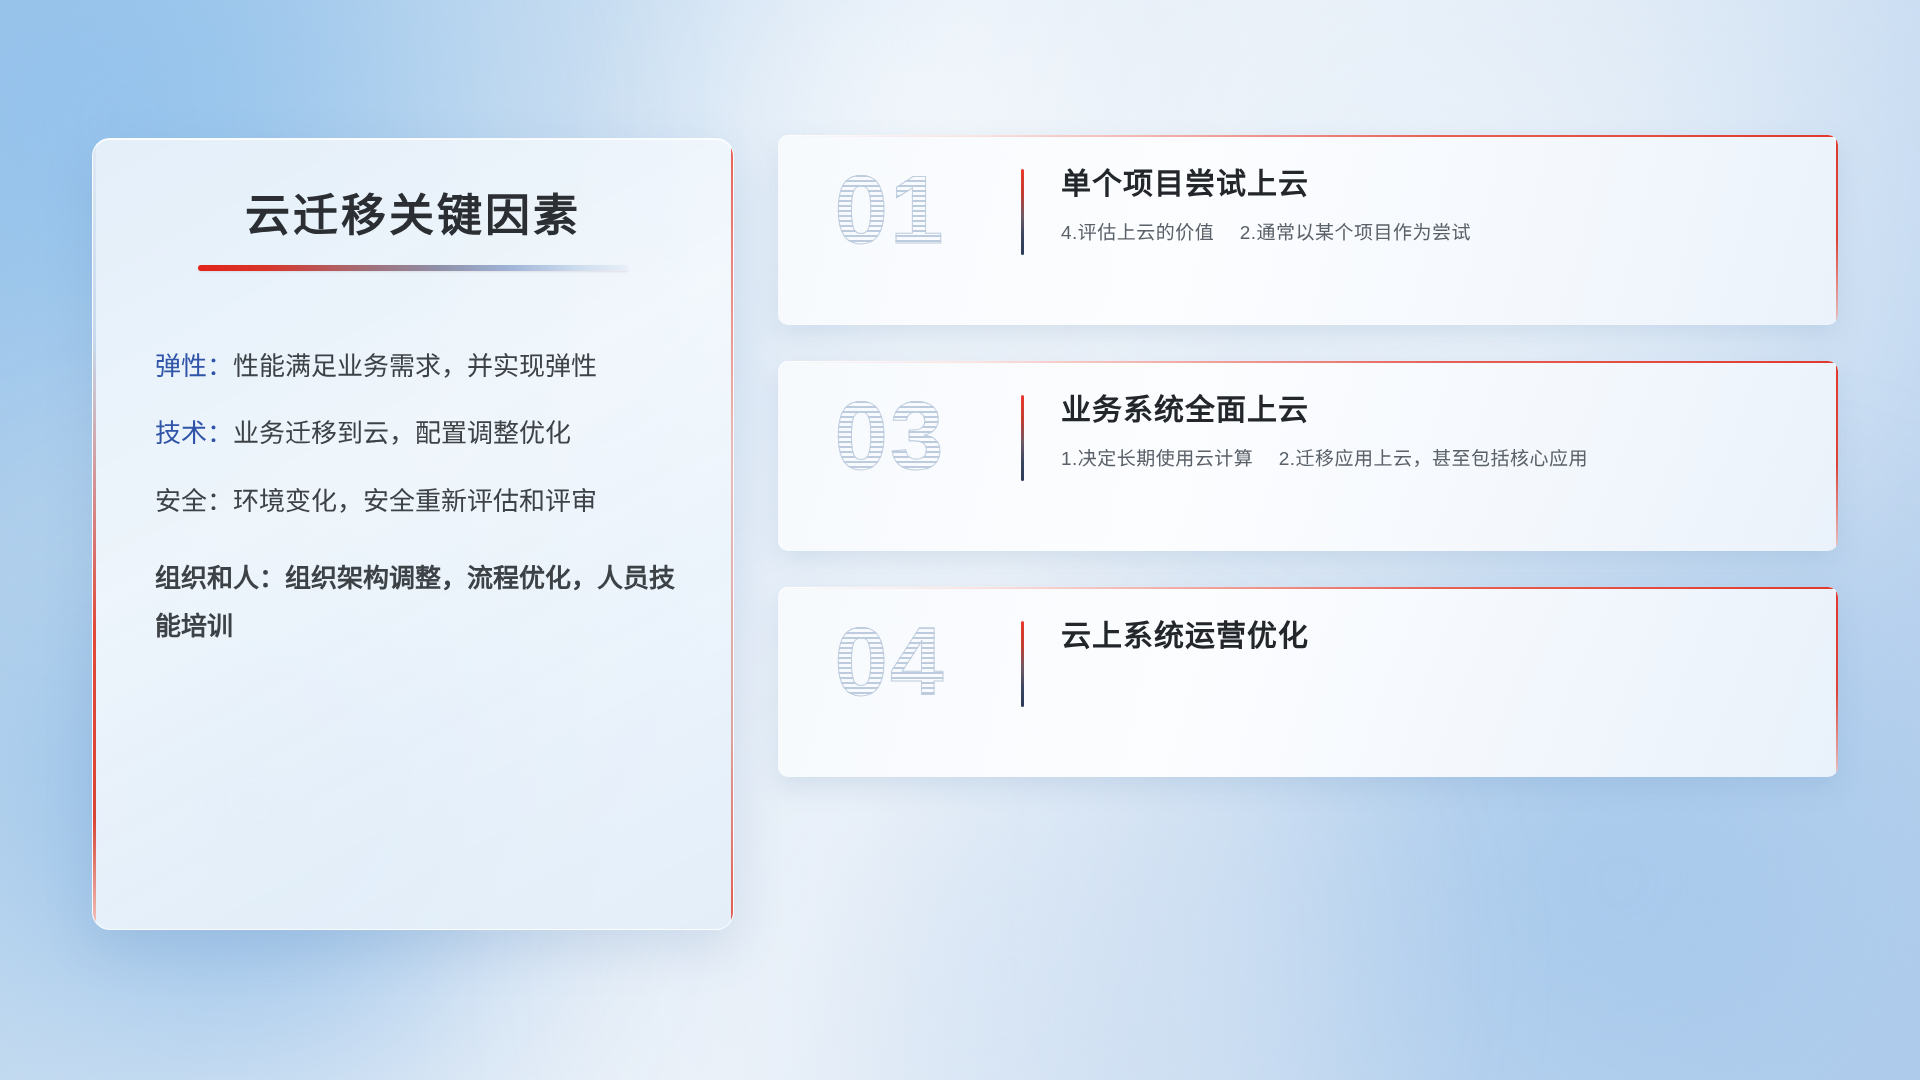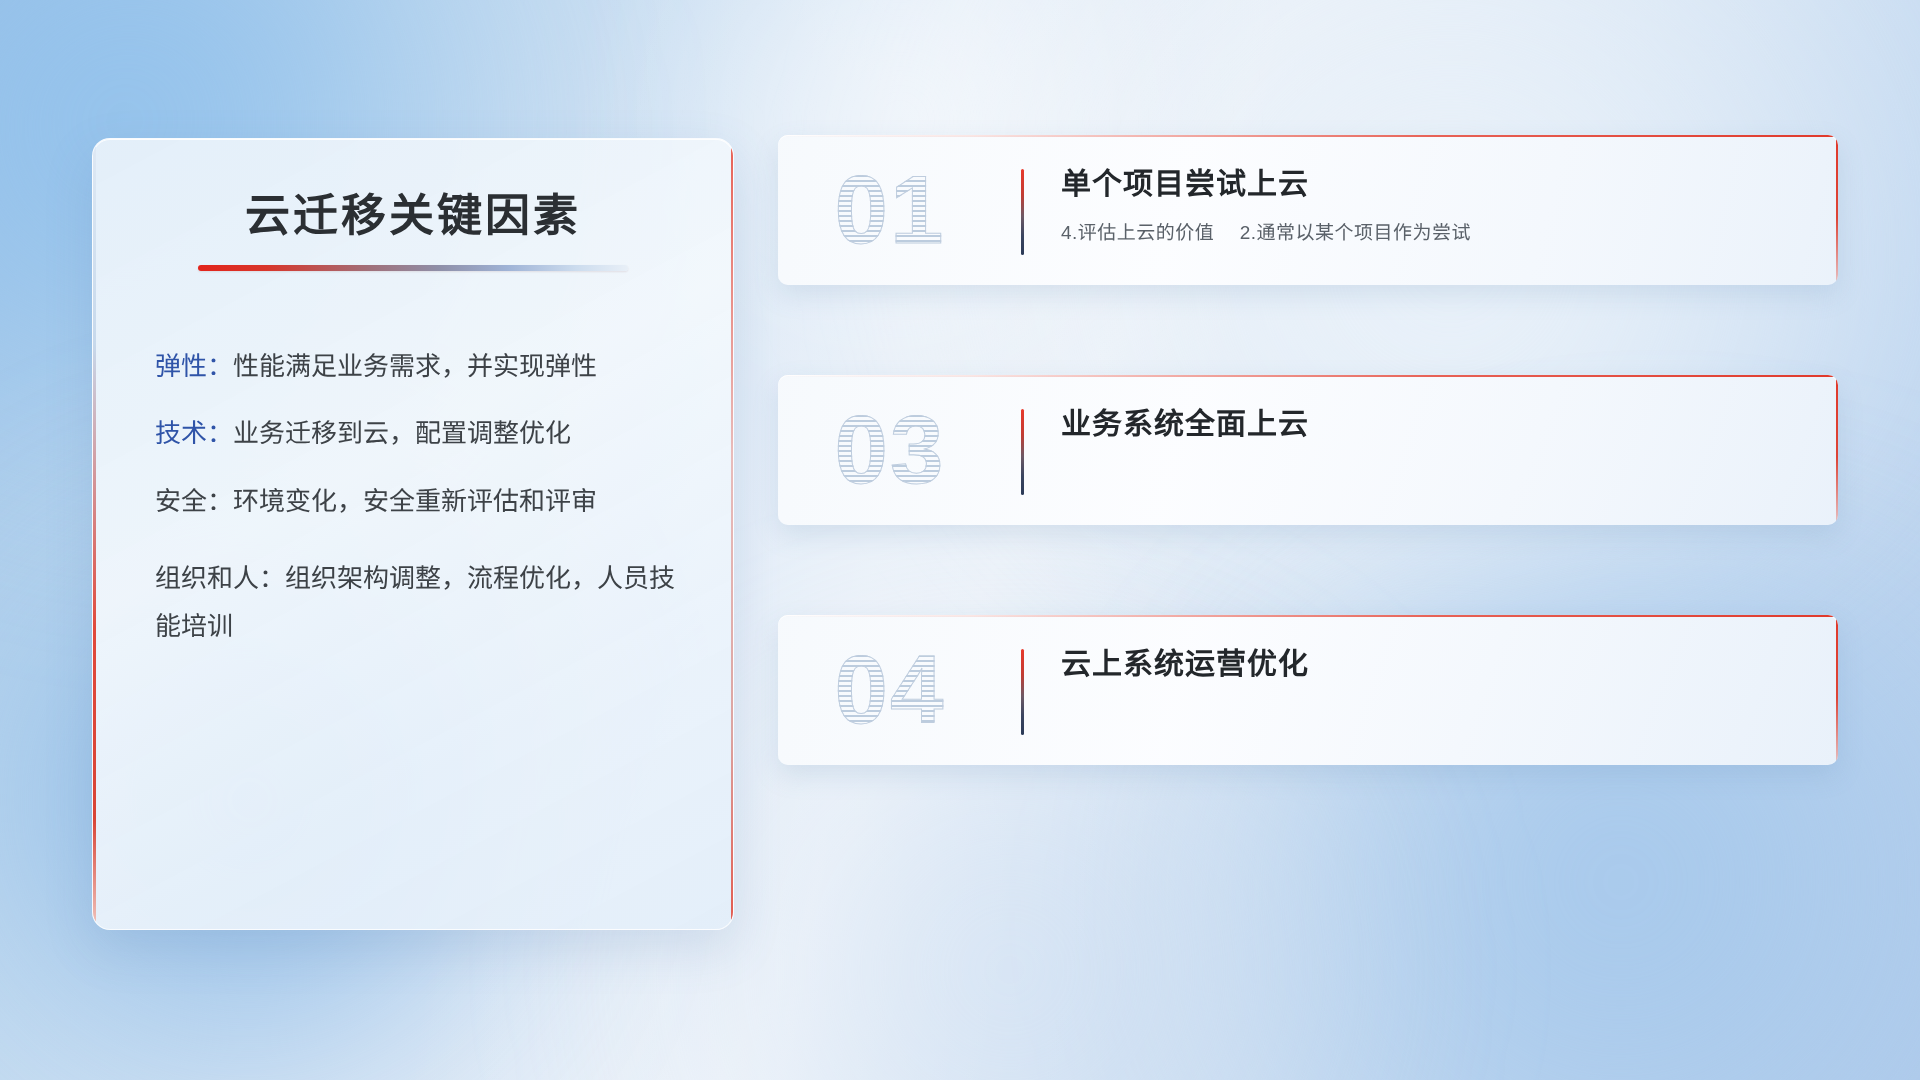--- a/index.html
+++ b/index.html
@@ -80,7 +80,7 @@
   
   .steps{position:absolute;left:778px;top:135px;width:1060px;}
   .step{
-    position:relative;height:150px;margin-bottom:90px;border-radius:10px;
+    position:relative;height:190px;margin-bottom:36px;border-radius:10px;
     background:linear-gradient(105deg,rgba(247,250,253,.97) 0%,rgba(252,253,255,.99) 38%,rgba(244,248,253,.96) 74%,rgba(236,243,251,.95) 100%);
     box-shadow:0 10px 26px rgba(96,134,178,.17),inset 0 1px 0 rgba(255,255,255,.95);
     overflow:hidden;

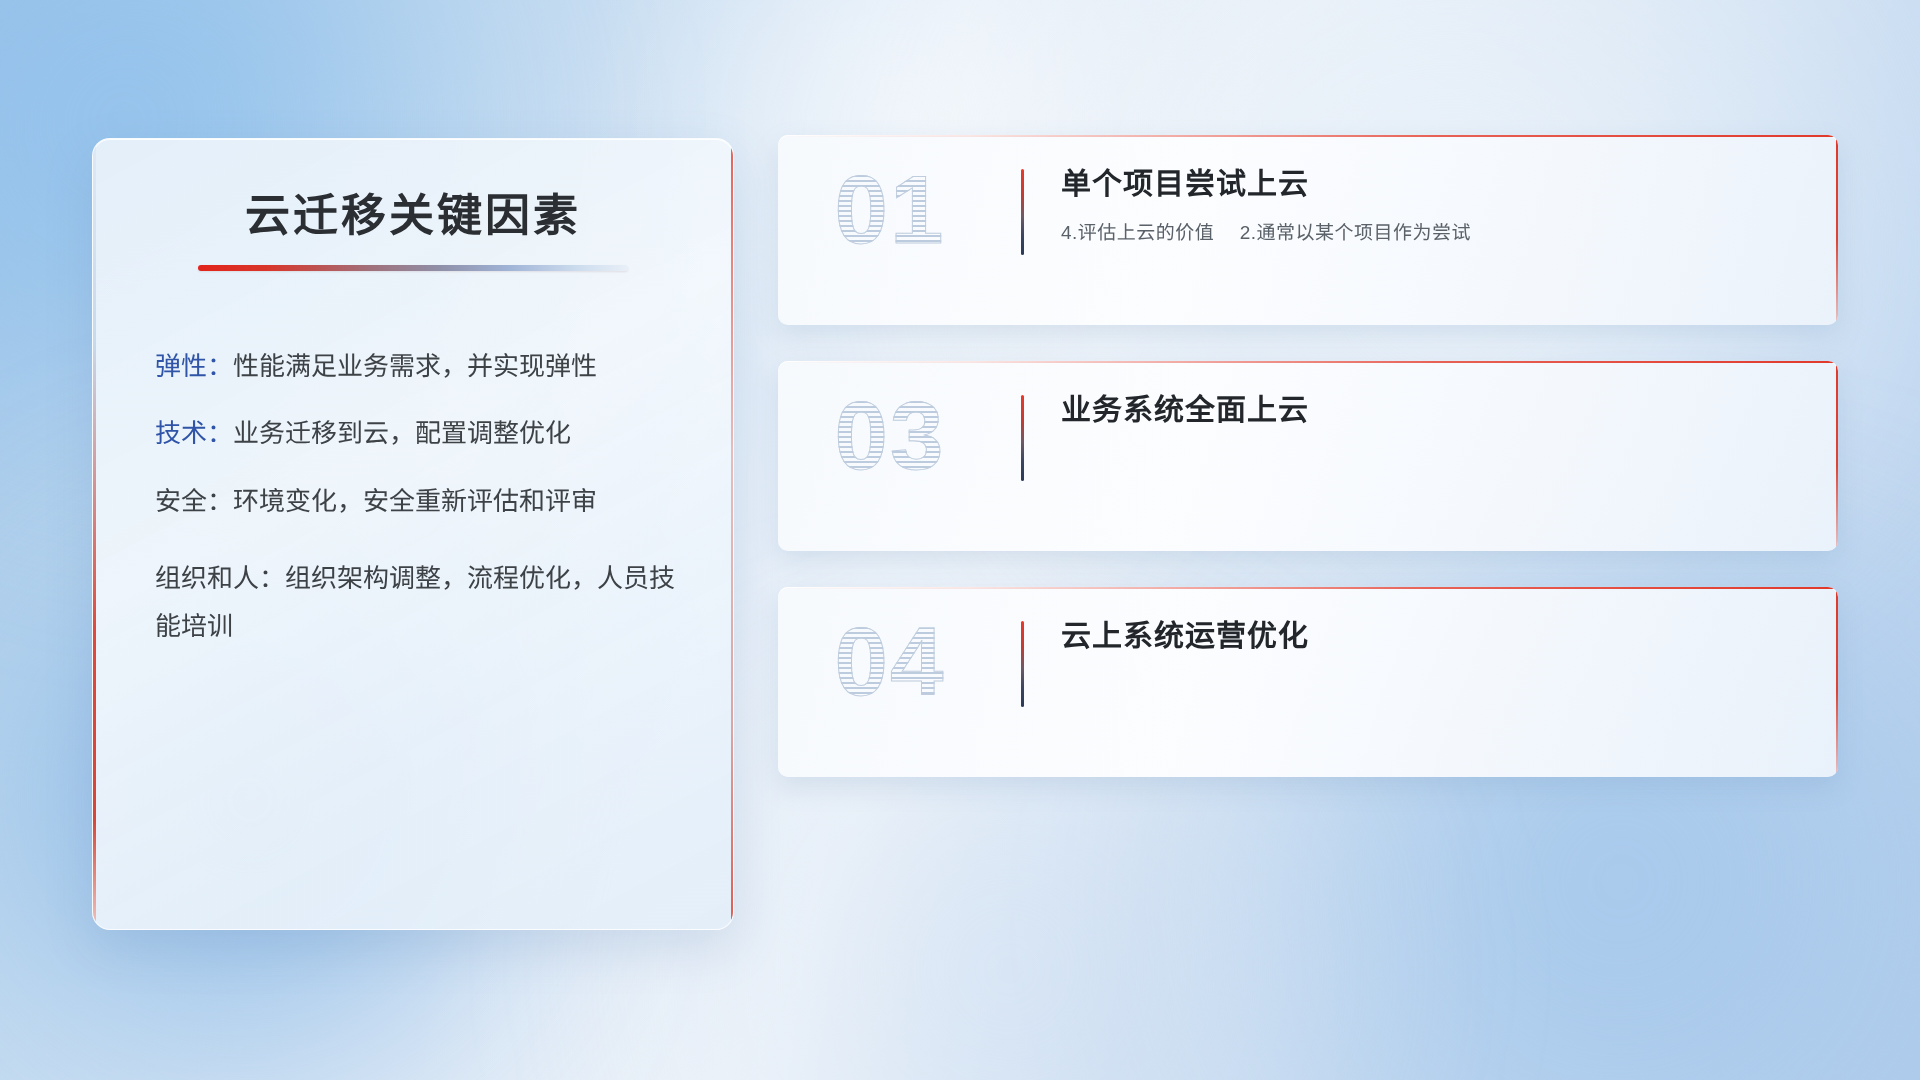--- a/index.html
+++ b/index.html
@@ -190,6 +190,7 @@
       <div class="step-div"></div>
       <div class="step-body">
         <h2 class="step-title">业务系统全面上云</h2>
+        <p class="step-desc">1.决定长期使用云计算　 2.迁移应用上云，甚至包括核心应用</p>
       </div>
     </article>
 

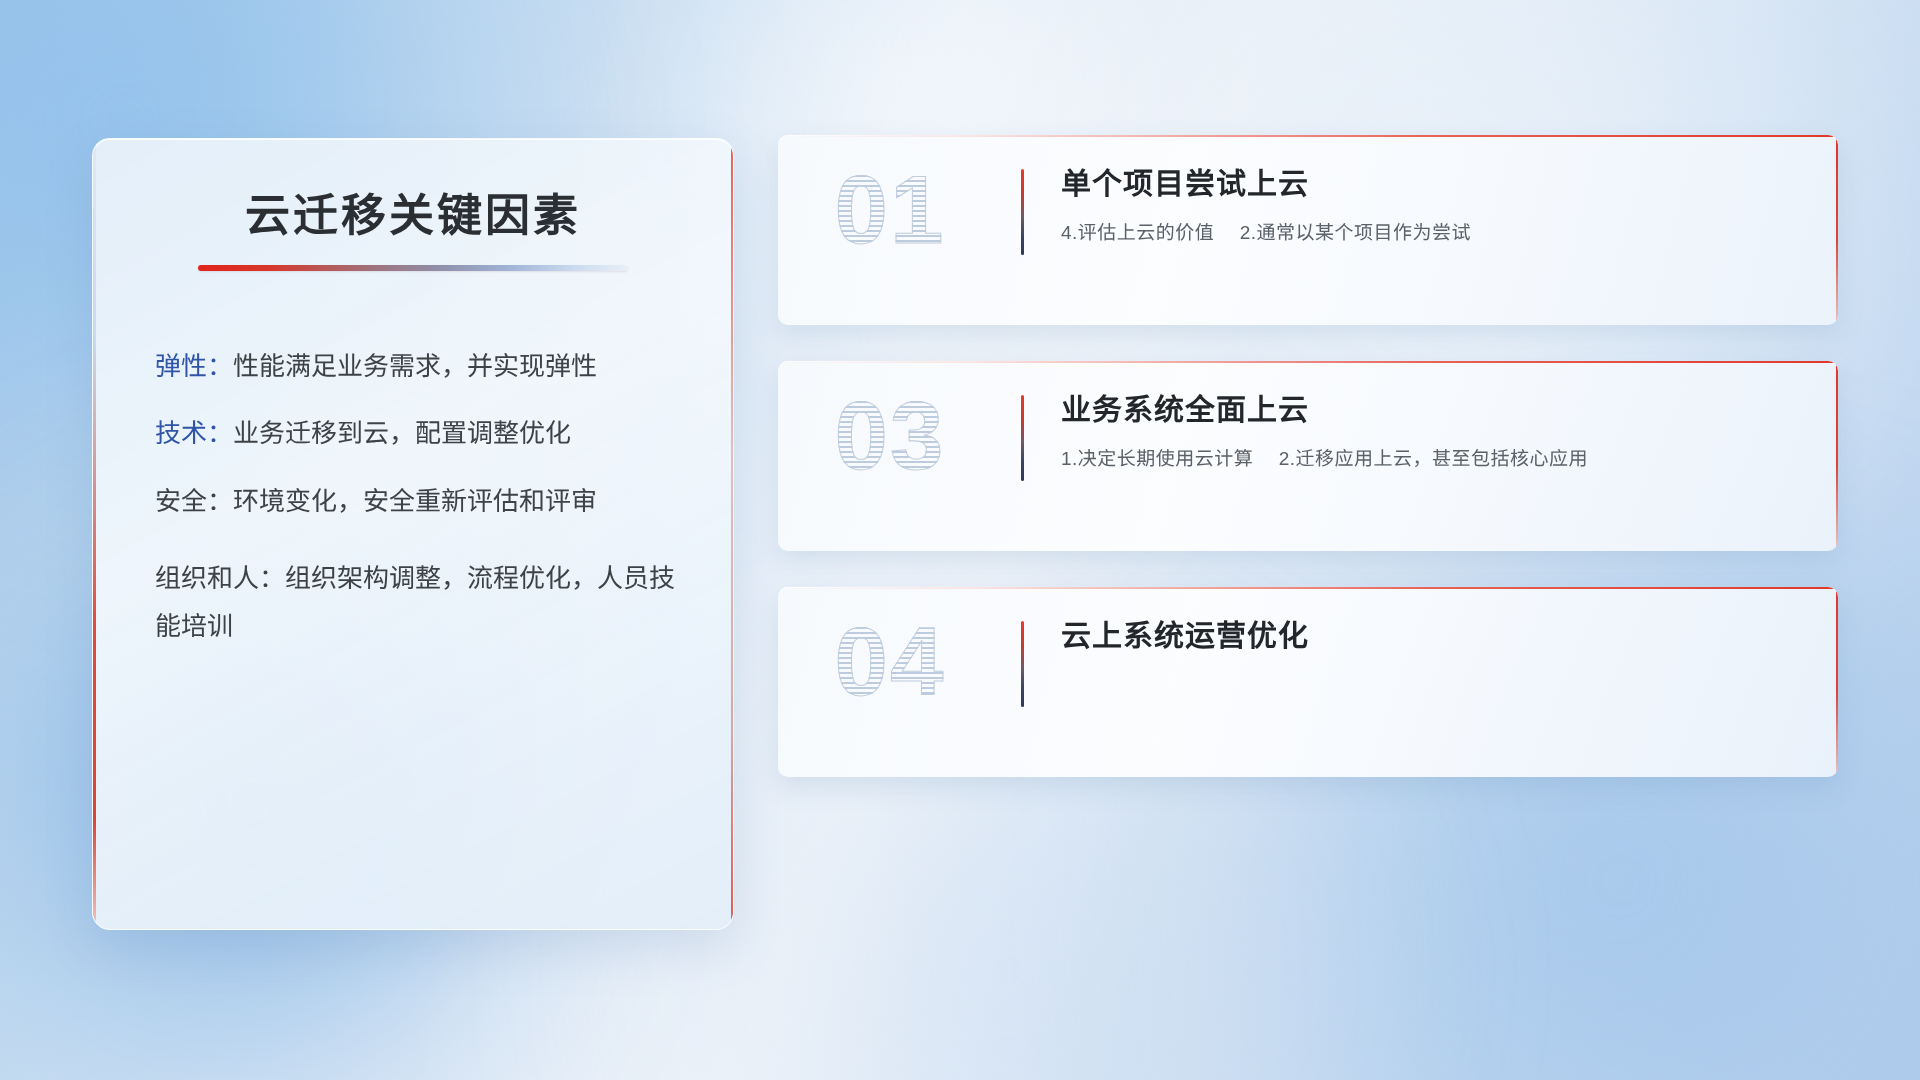--- a/index.html
+++ b/index.html
@@ -75,7 +75,7 @@
   }
   .factor .f-key{color:#2f54a8;}
   .factor .f-key.plain{color:#3d4247;}
-  .factor.wrapline{white-space:normal;line-height:1.85;margin-bottom:8px;}
+  .factor.wrapline{white-space:normal;line-height:1.85;margin-bottom:8px;font-weight:bold;}
 
   
   .steps{position:absolute;left:778px;top:135px;width:1060px;}

